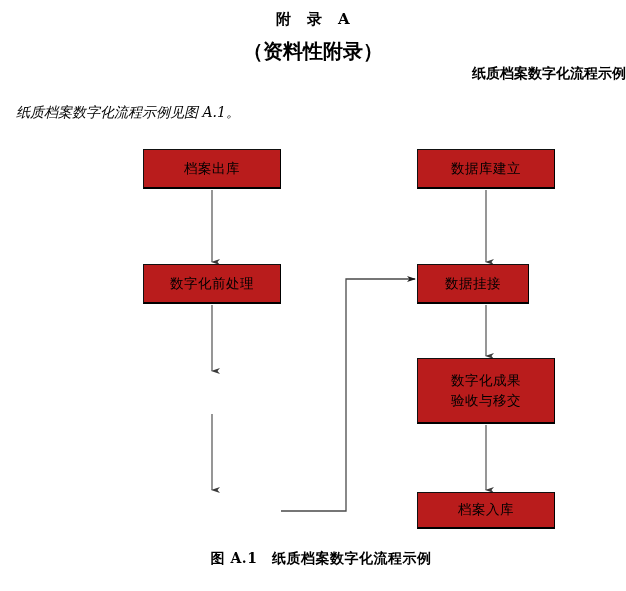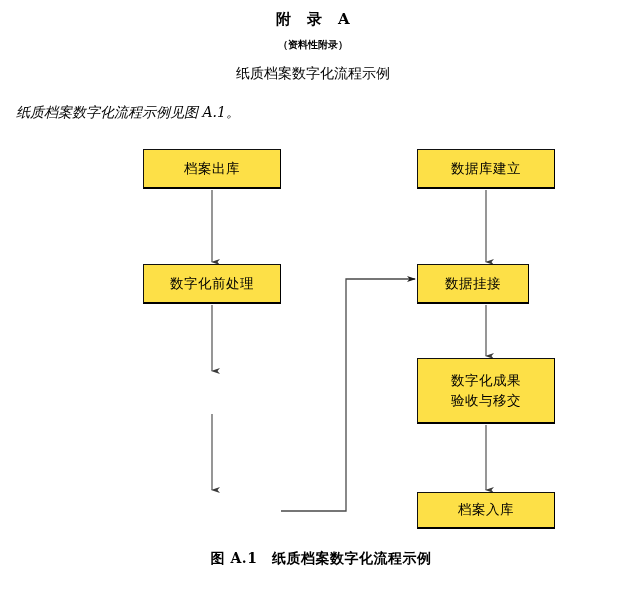--- a/index.html
+++ b/index.html
@@ -32,7 +32,7 @@
     left: 0;
     top: 38px;
     width: 626px;
-    font-size: 10px;
+    font-size: 20px;
     font-weight: bold;
     text-align: center;
   }

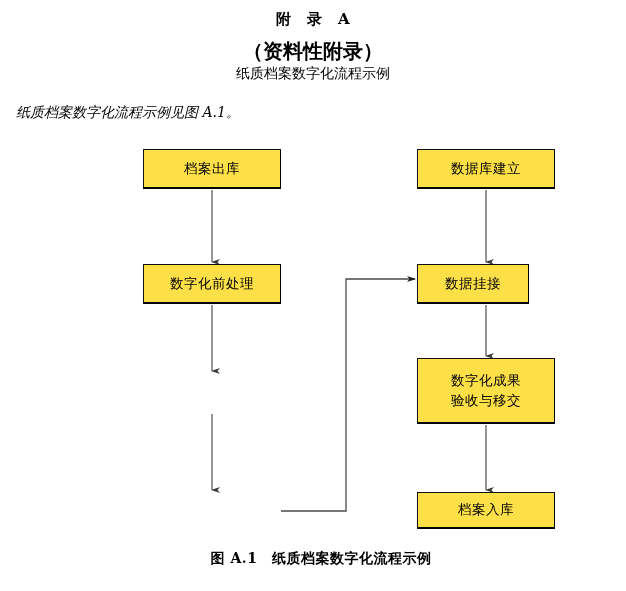--- a/index.html
+++ b/index.html
@@ -42,8 +42,8 @@
     top: 65px;
     width: 626px;
     font-size: 14px;
-    font-weight: normal;
-    text-align: center;
+    font-weight: bold;
+    text-align: right;
   }
   .intro-line {
     position: absolute;

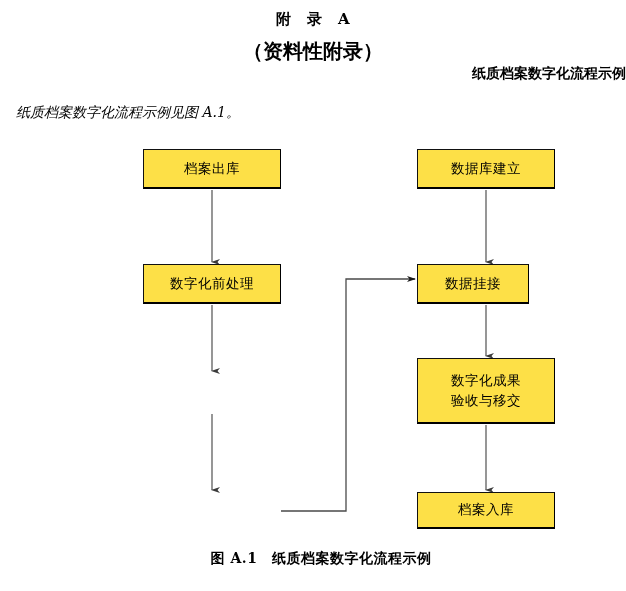--- a/index.html
+++ b/index.html
@@ -66,7 +66,7 @@
   .node {
     position: absolute;
     box-sizing: border-box;
-    background: #fde047;
+    background: #b91c1c;
     border: 1px solid #111111;
     border-bottom: 2px solid #000000;
     border-right: 1.5px solid #000000;

